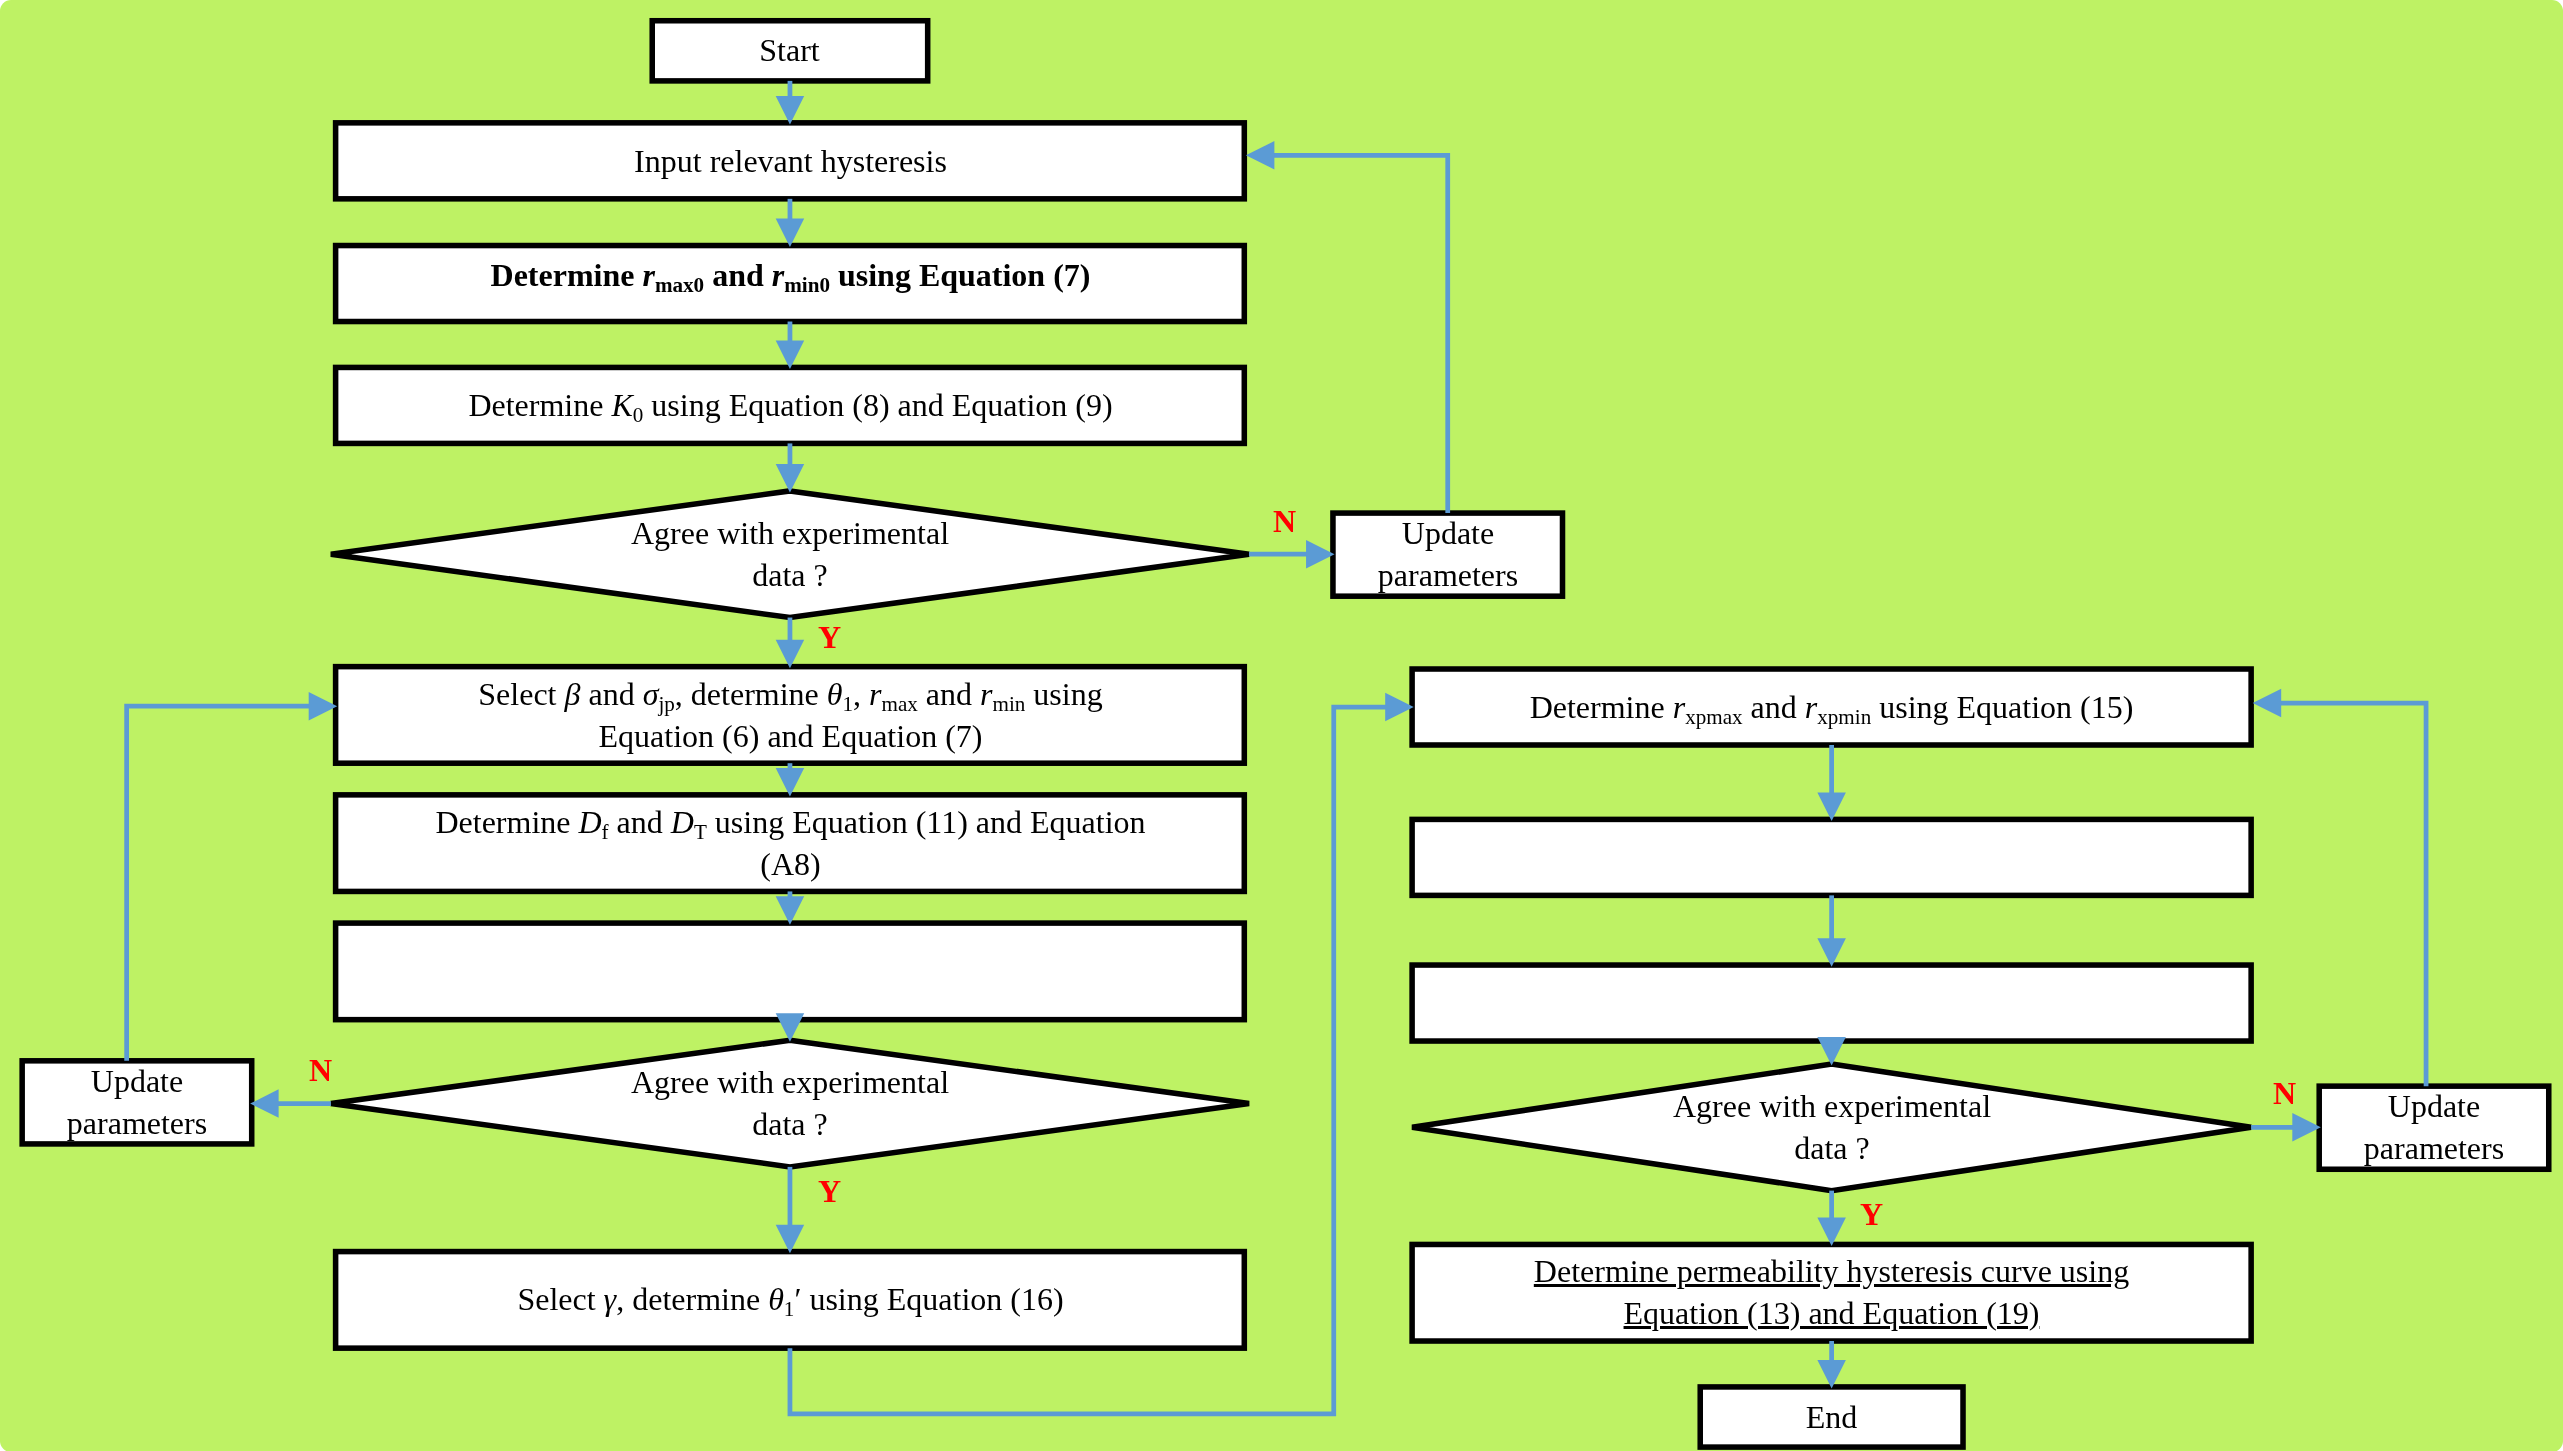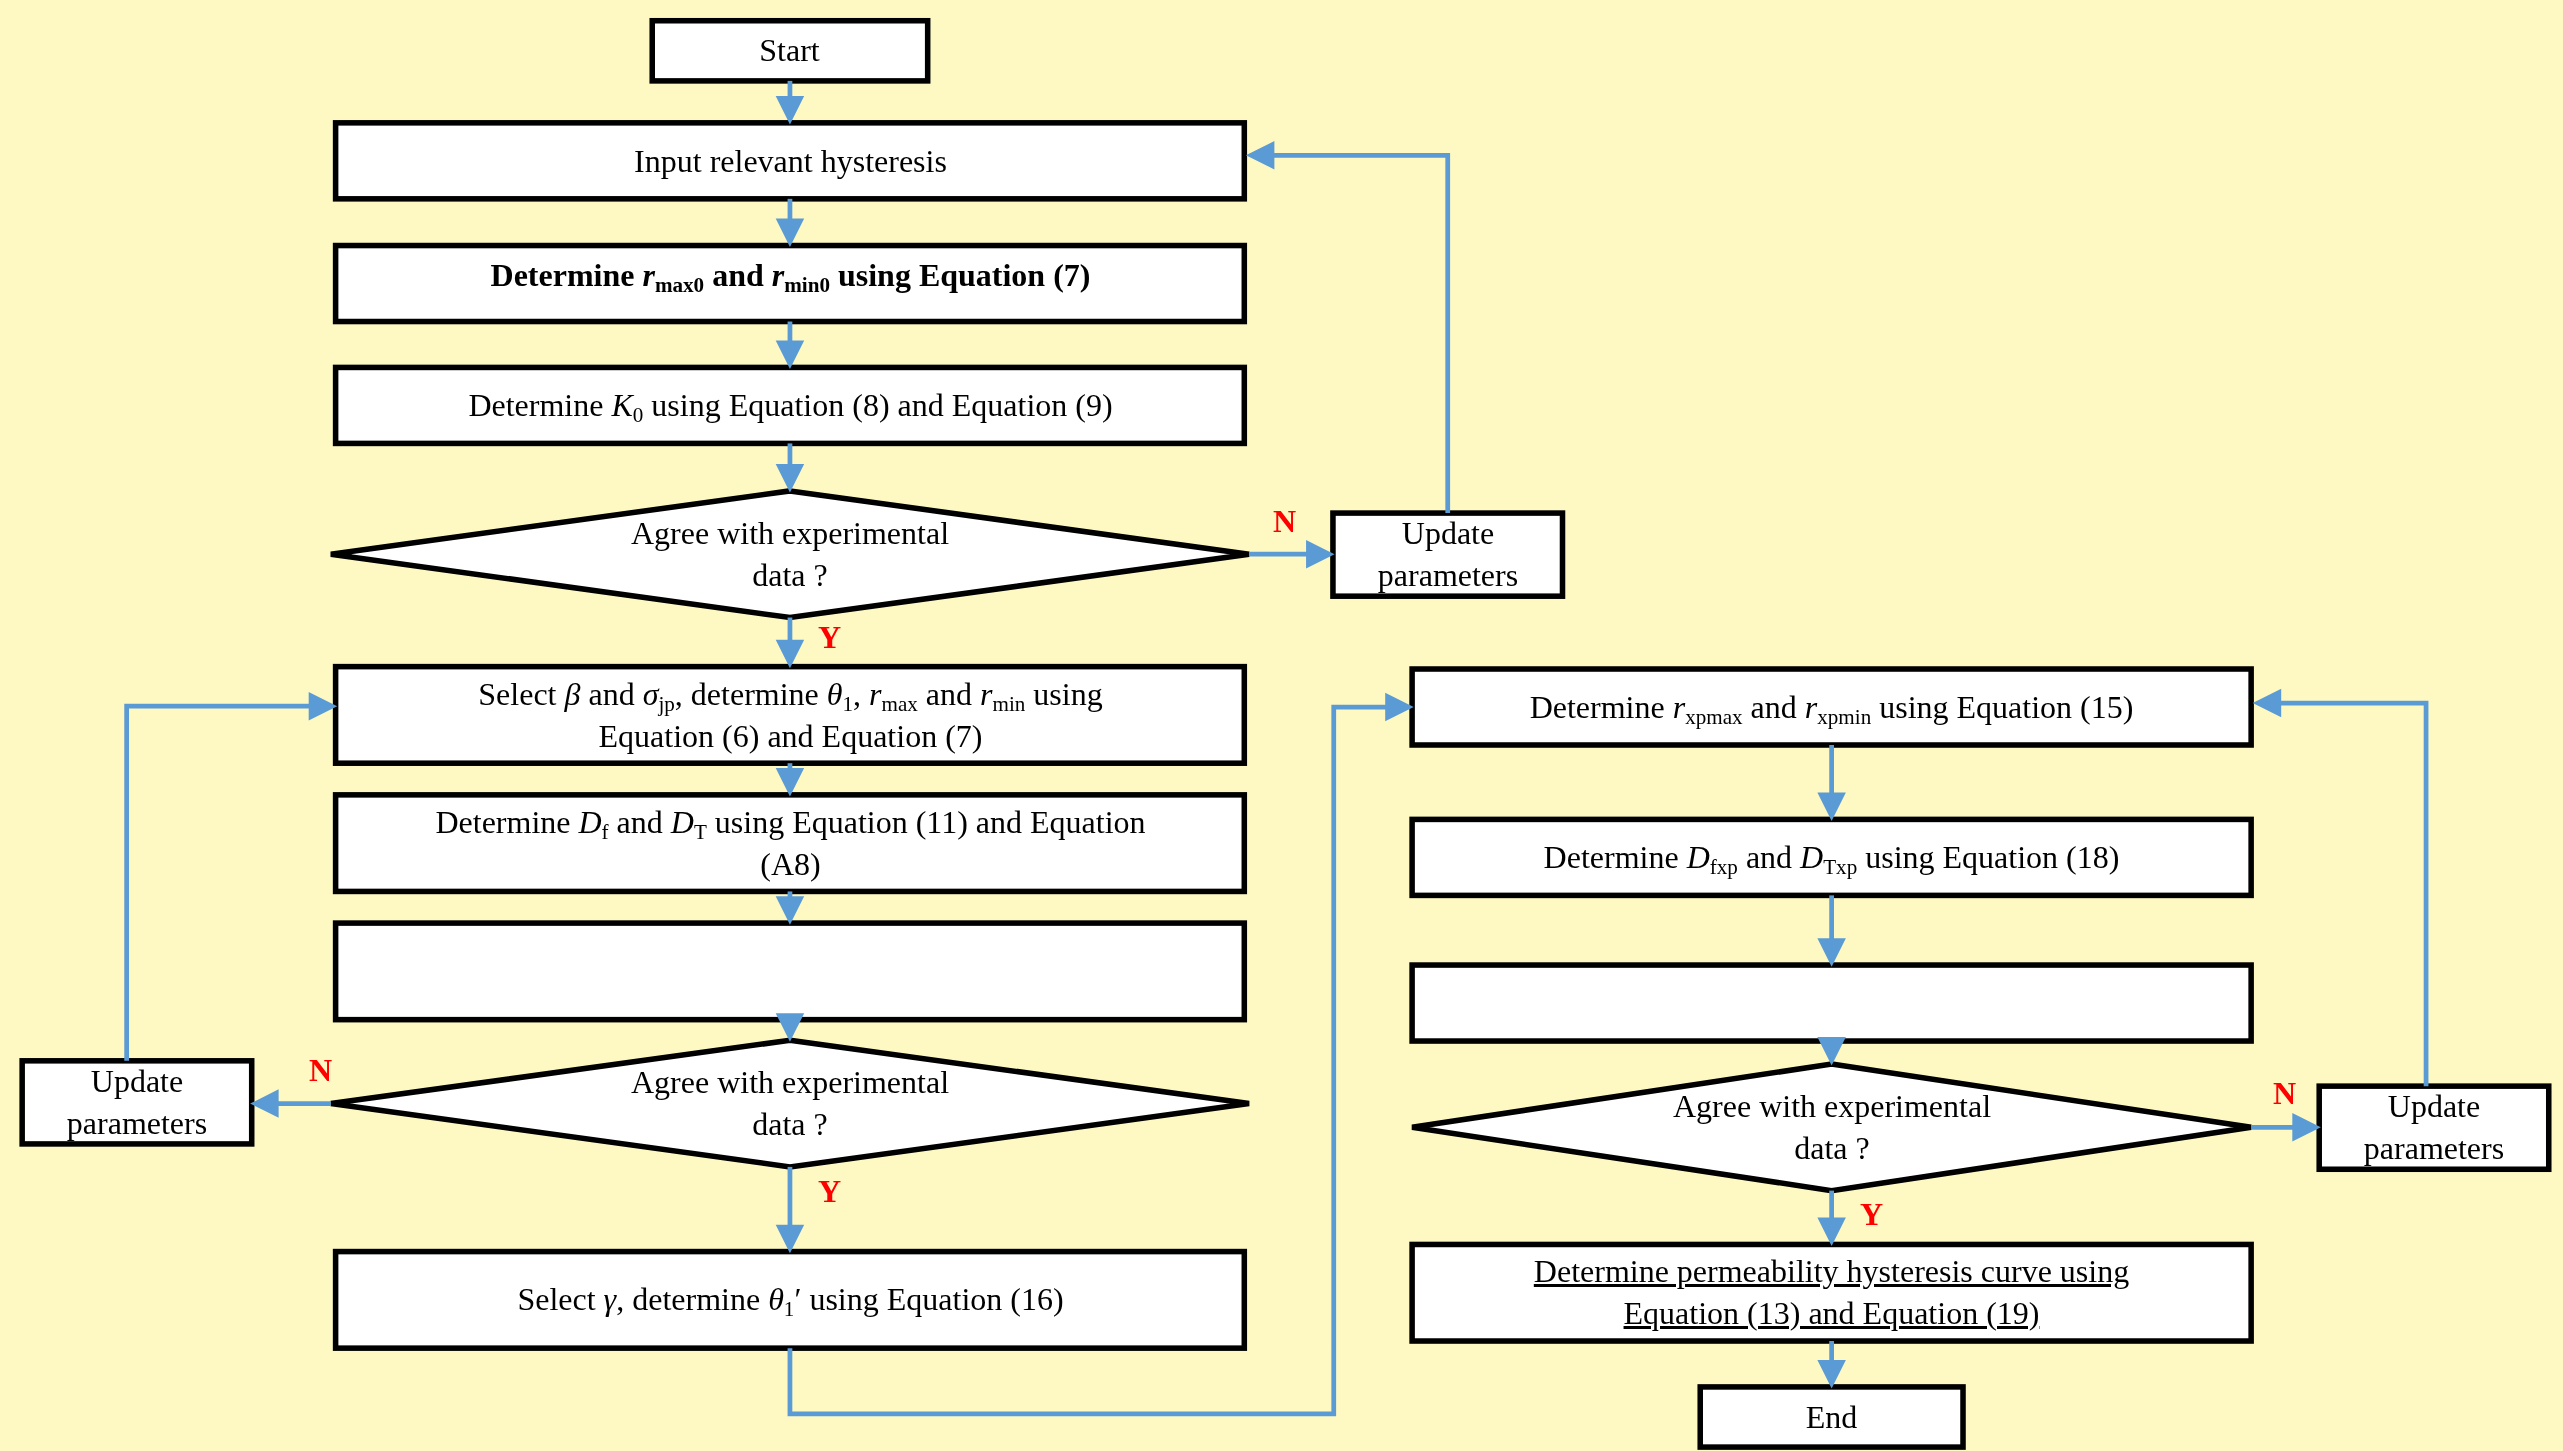--- a/index.html
+++ b/index.html
@@ -11,9 +11,10 @@
     position: relative;
     width: 2563px;
     height: 1452px;
-    background: #fef9c3;
+    background: #bef264;
     font-family: "Liberation Serif", serif;
     overflow: hidden;
+    border-radius: 11px;
   }
   #flow {
     position: absolute;

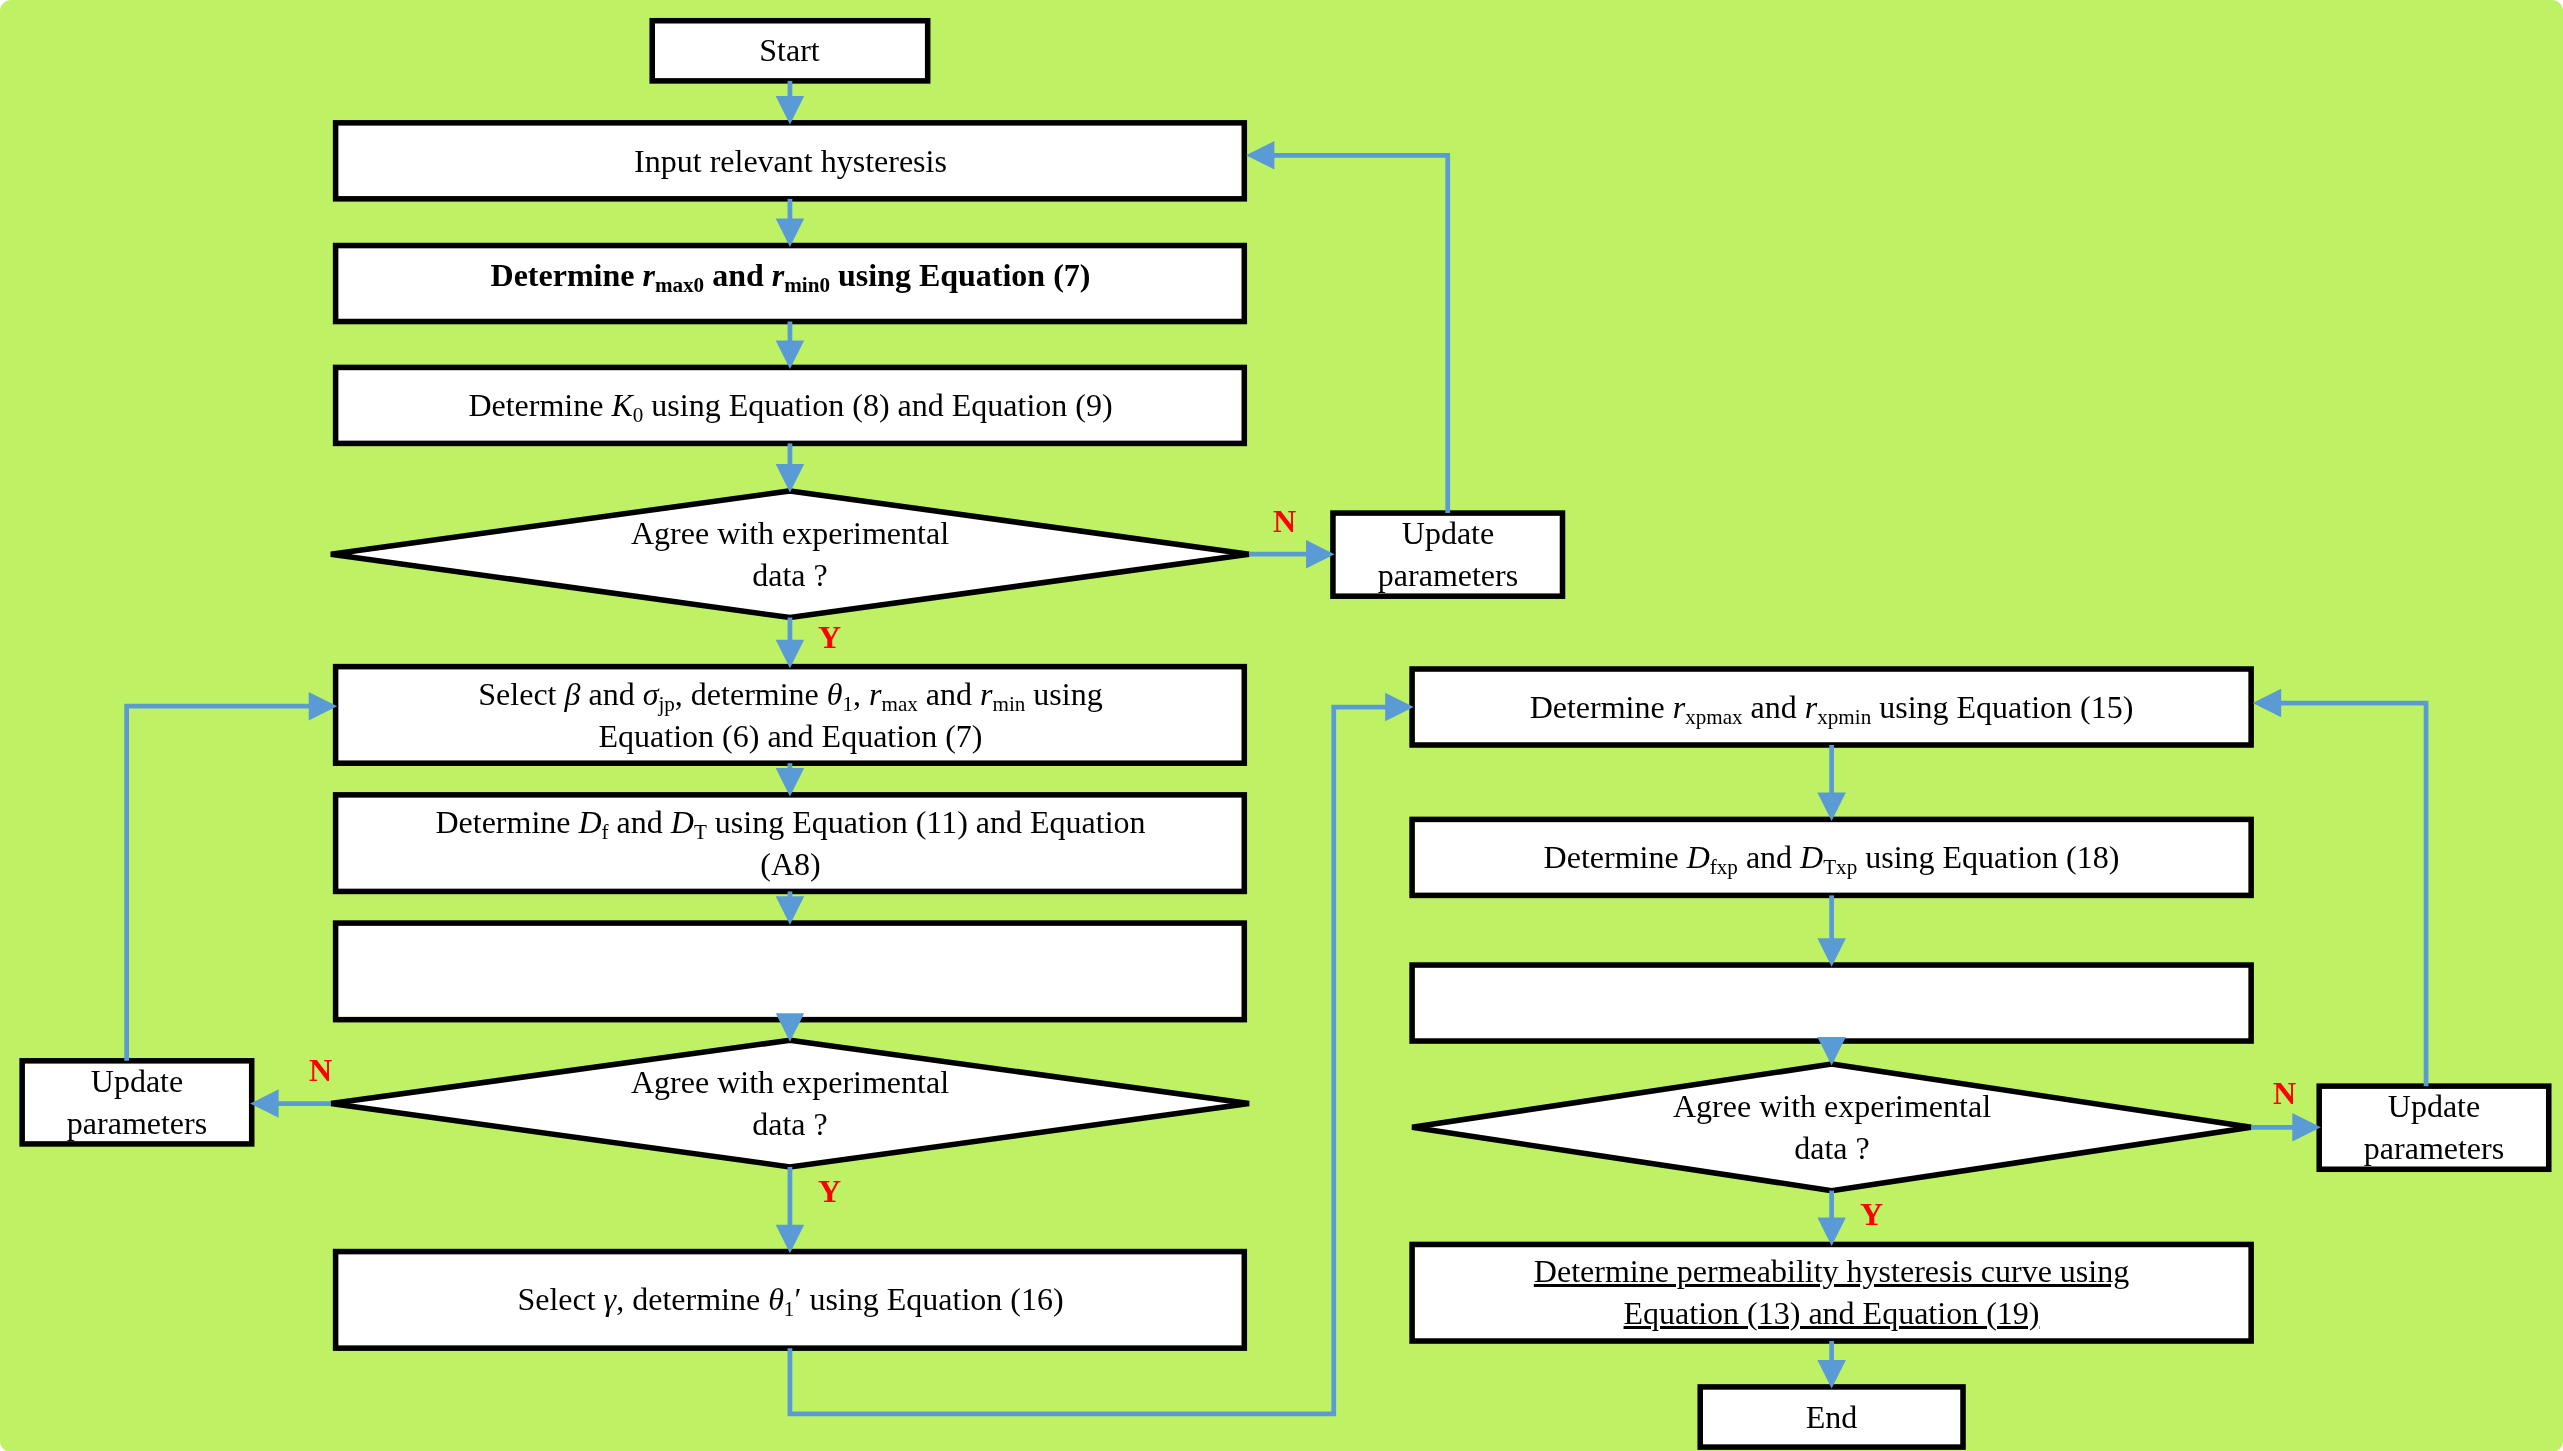--- a/index.html
+++ b/index.html
@@ -259,9 +259,6 @@
     <span>Determine <i class="it">r</i><sub>xpmax</sub> and <i class="it">r</i><sub>xpmin</sub> using Equation (15)</span>
   </div>
 
-  <div class="node-label" style="left:1412px; top:819px; width:839px; height:76px;">
-    <span>Determine <i class="it">D</i><sub>fxp</sub> and <i class="it">D</i><sub>Txp</sub> using Equation (18)</span>
-  </div>
 
 
   <div class="node-label two-line" style="left:1539px; top:1064px; width:586px; height:127px;">Agree with experimental

